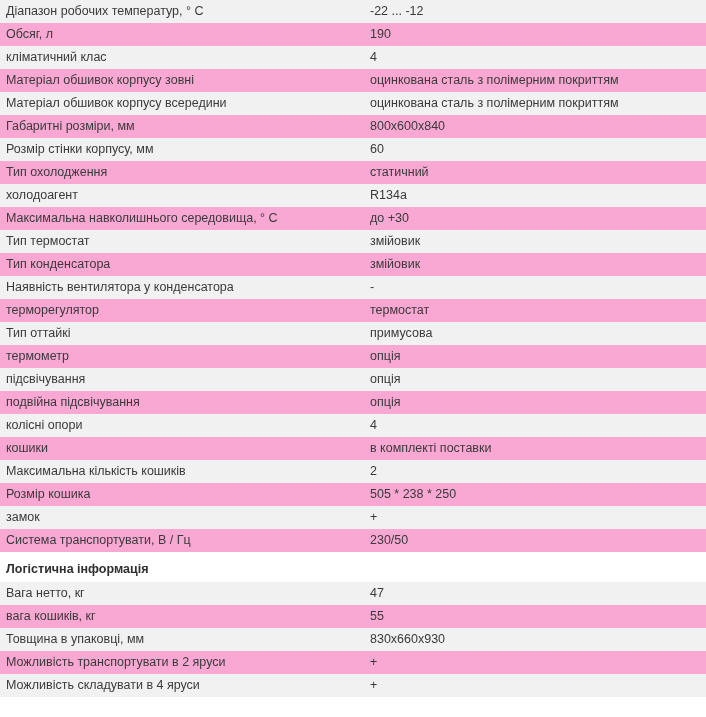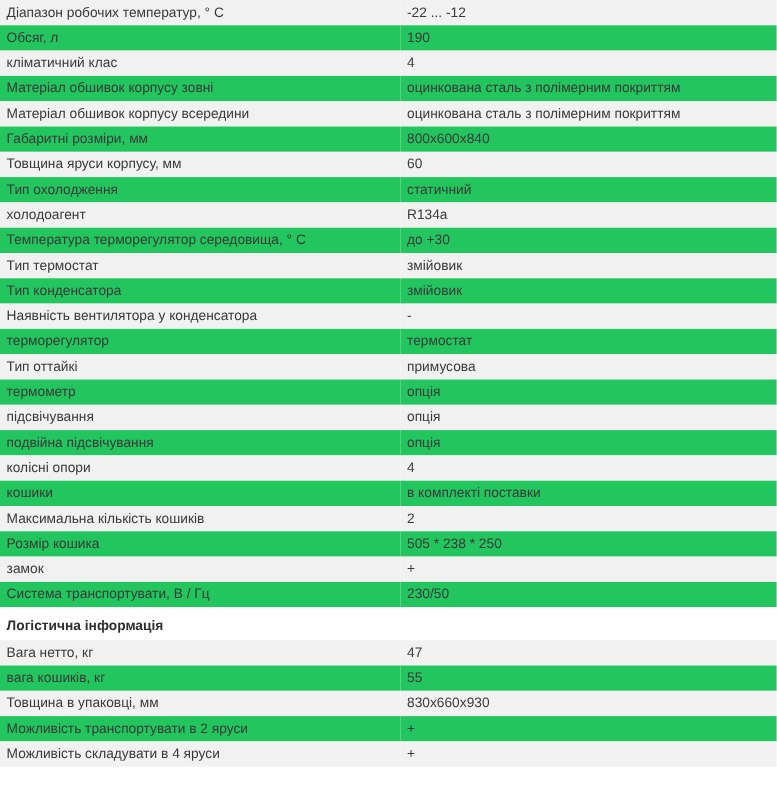--- a/index.html
+++ b/index.html
@@ -42,7 +42,7 @@
     background: #f1f1f1;
   }
   tr.even td {
-    background: #22c55e;
+    background: #f9a8d4;
   }
   tr.section td {
     background: #ffffff;

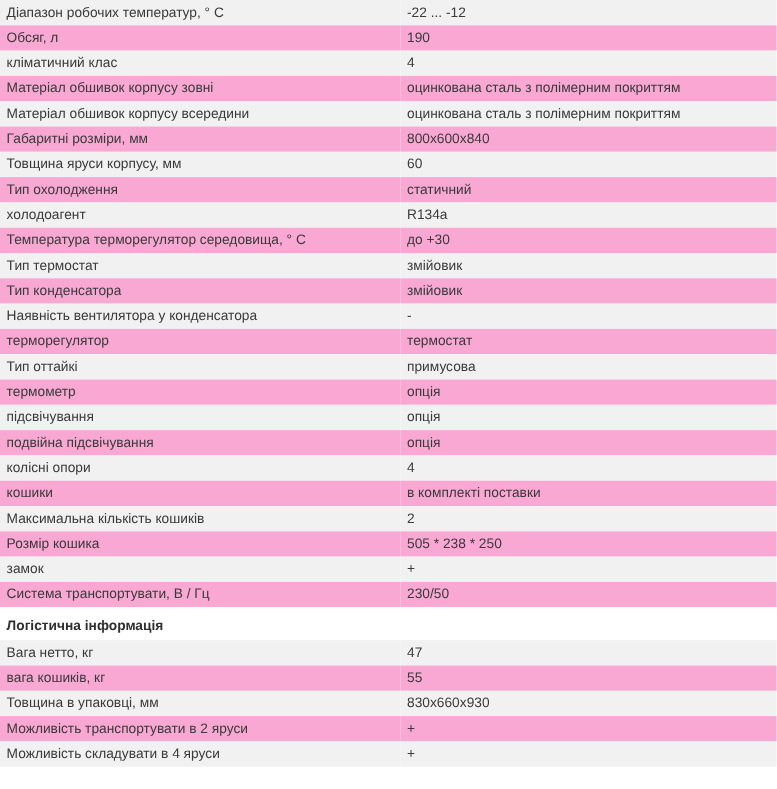--- a/index.html
+++ b/index.html
@@ -83,7 +83,7 @@
         <td class="value">800x600x840</td>
       </tr>
       <tr class="odd">
-        <td class="name">Товщина яруси корпусу, мм</td>
+        <td class="name">Розмір стінки корпусу, мм</td>
         <td class="value">60</td>
       </tr>
       <tr class="even">

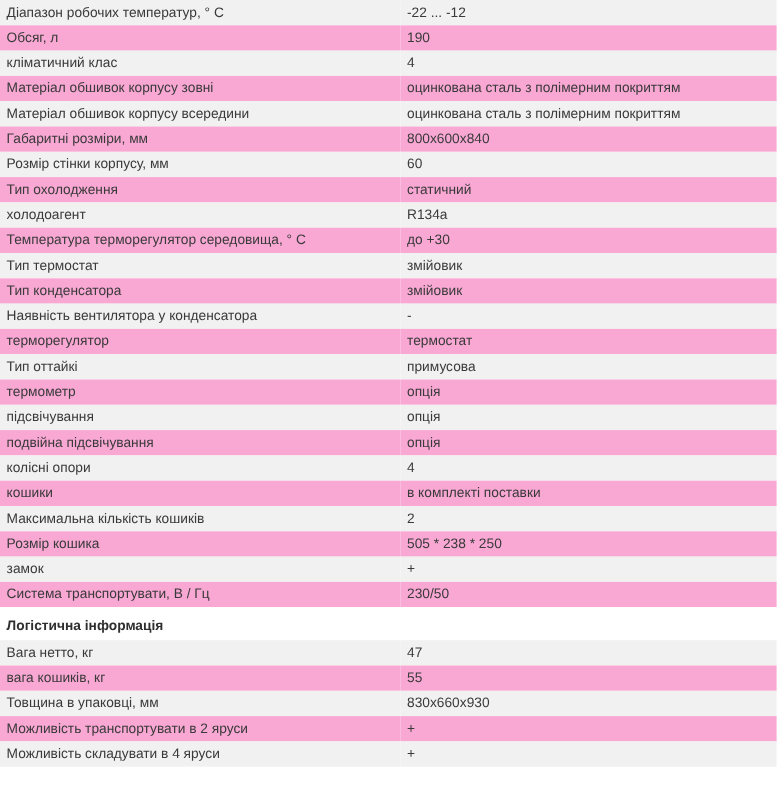--- a/index.html
+++ b/index.html
@@ -95,7 +95,7 @@
         <td class="value">R134a</td>
       </tr>
       <tr class="even">
-        <td class="name">Температура терморегулятор середовища, ° C</td>
+        <td class="name">Максимальна навколишнього середовища, ° C</td>
         <td class="value">до +30</td>
       </tr>
       <tr class="odd">

